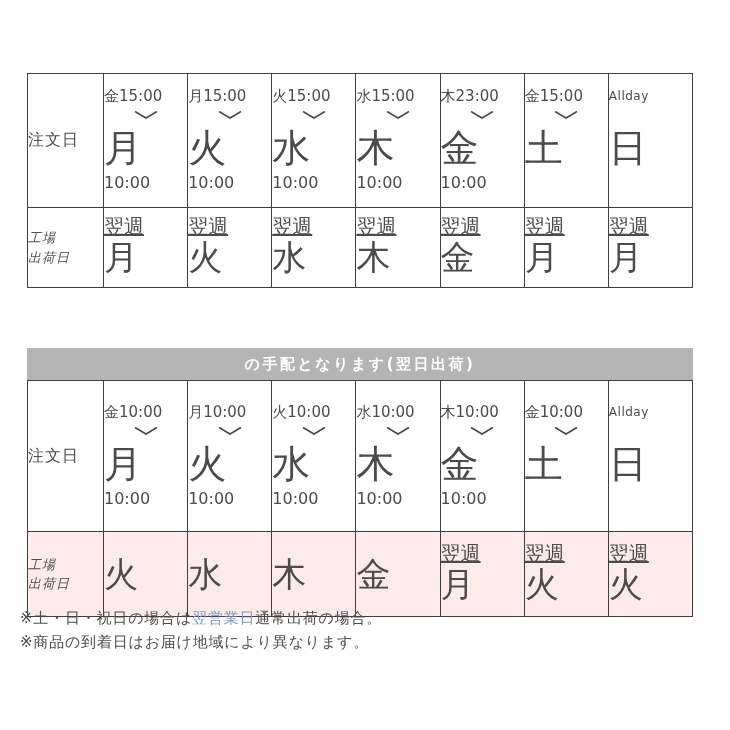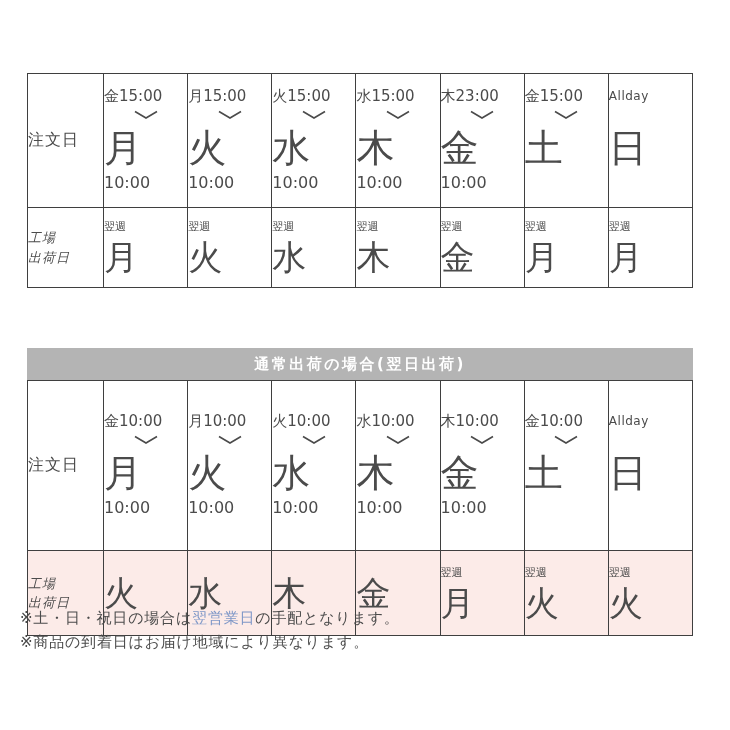--- a/index.html
+++ b/index.html
@@ -50,7 +50,7 @@
   .oc-chev{height:16px;display:flex;align-items:center;justify-content:center;}
   .oc-day{font-size:38px;height:50px;line-height:50px;}
   .oc-bottom{font-size:16px;height:22px;line-height:20px;}
-  .sc-pre{font-size:11px;height:19px;line-height:19px;}
+  .sc-pre{font-size:20px;height:19px;line-height:19px;text-decoration:underline;}
   .sc-day{font-size:34px;line-height:42px;}
   .notes{position:absolute;left:20px;top:606px;}
   .note-line{font-size:15px;line-height:24px;letter-spacing:0.8px;}

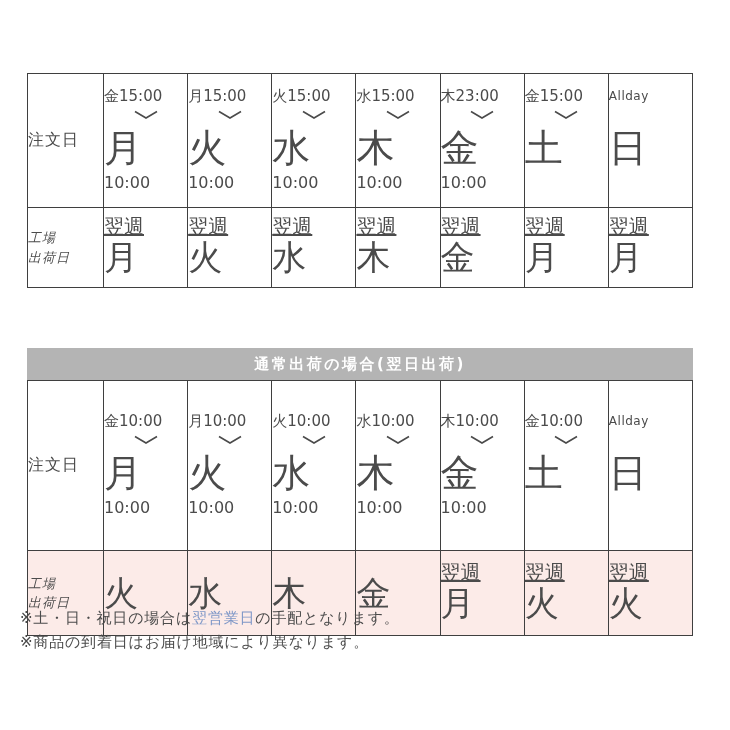--- a/index.html
+++ b/index.html
@@ -197,7 +197,7 @@
   </section>
 
   <section class="tbl" id="table-1">
-    <div class="tbl-header">通常出荷の場合(翌日出荷)</div>
+    <div class="tbl-header">の手配となります(翌日出荷)</div>
     <table>
       <colgroup>
           <col class="label-col">

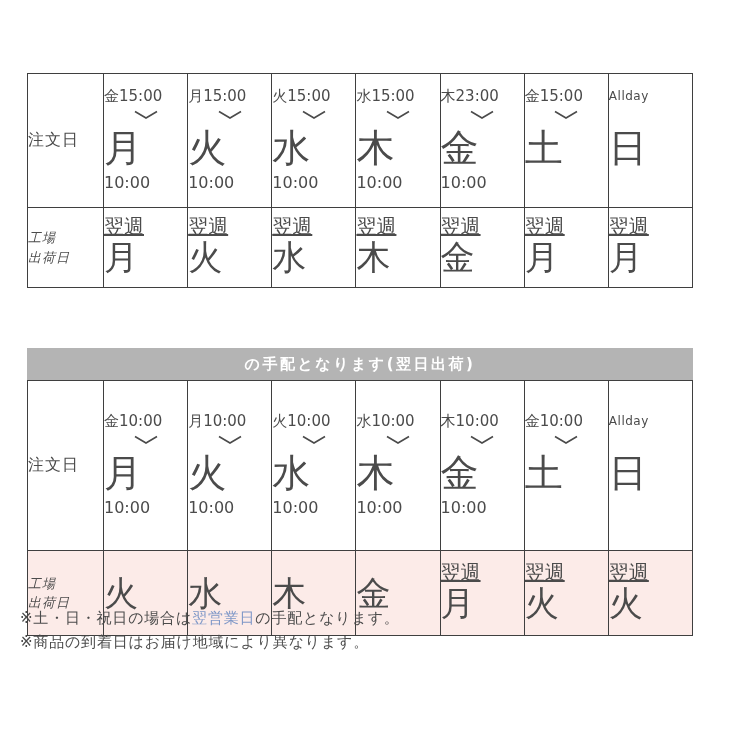--- a/index.html
+++ b/index.html
@@ -40,7 +40,7 @@
   }
   #table-0 .order-row td{height:134px;}
   #table-0 .ship-row td{height:80px;}
-  #table-1 .order-row td{height:170px;}
+  #table-1 .order-row td{height:151px;}
   #table-1 .ship-row td{height:85px;}
   .pink-row td{background:var(--pink);}
   .label-cell{font-size:16px;letter-spacing:1px;}

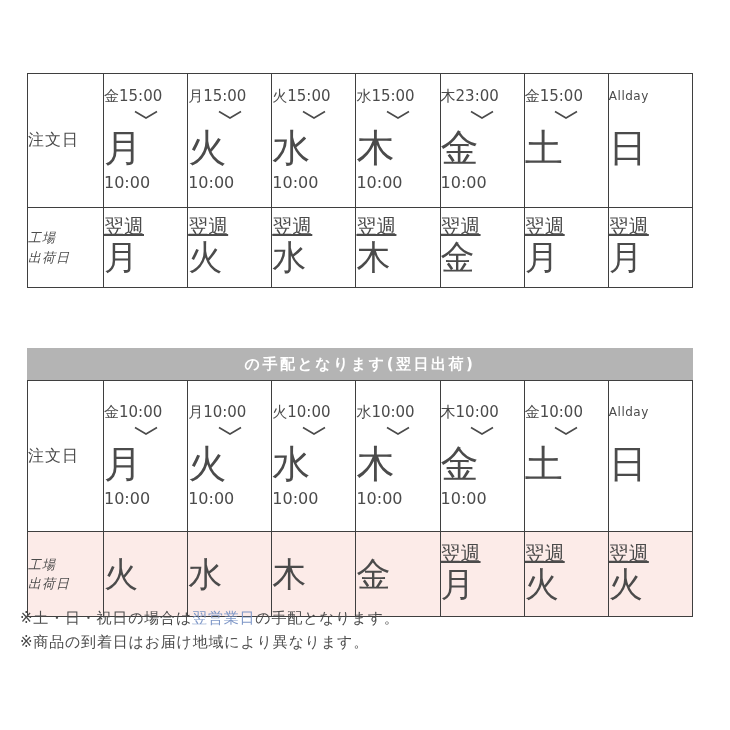--- a/index.html
+++ b/index.html
@@ -328,7 +328,7 @@
   </section>
 
   <div class="notes">
-      <div class="note-line"><span>※土・日・祝日の場合は</span><span class="note-link">翌営業日</span><span>の手配となります。</span></div>
+      <div class="note-line"><span>※土・日・祝日の場合は</span><span class="note-link">翌営業日</span><span>通常出荷の場合。</span></div>
       <div class="note-line"><span>※商品の到着日はお届け地域により異なります。</span></div>
     </div>
 

